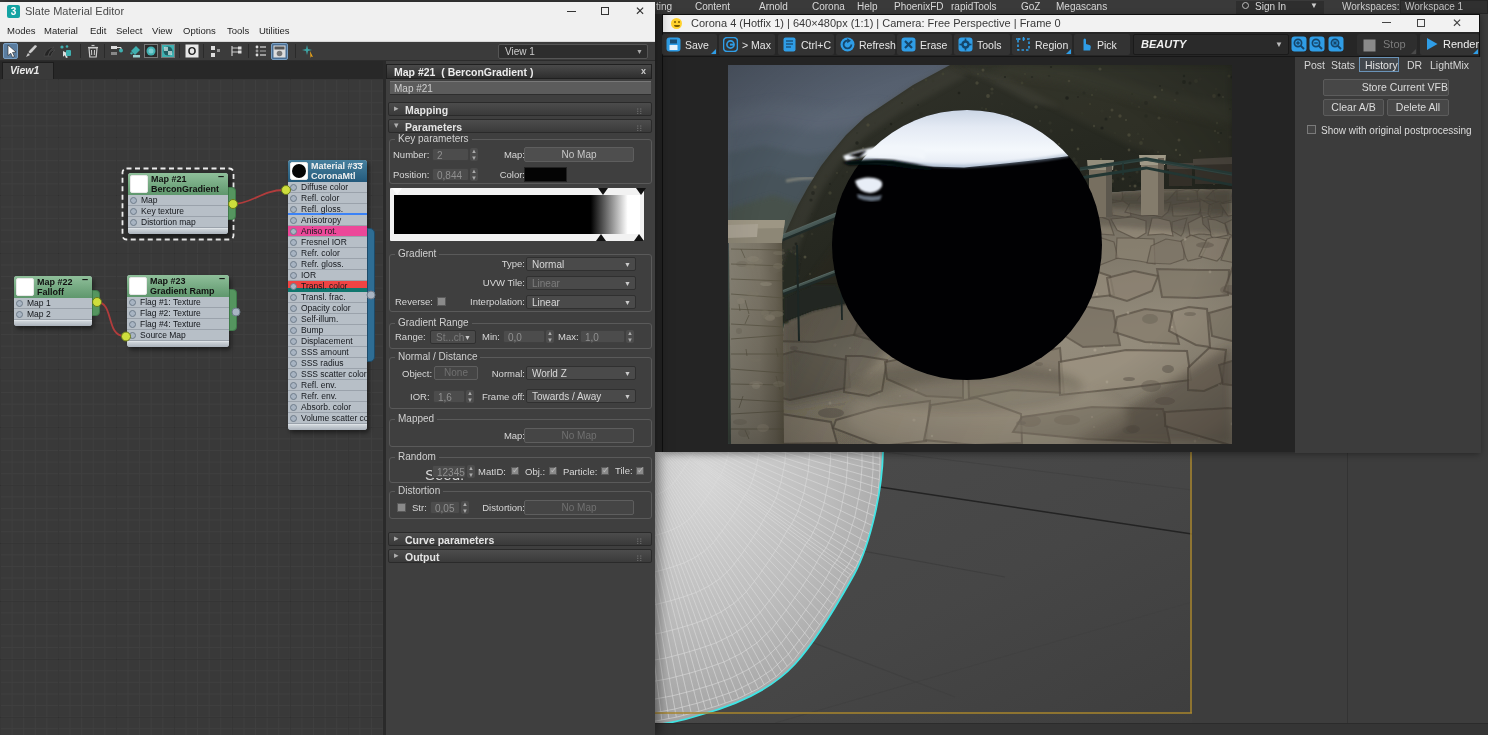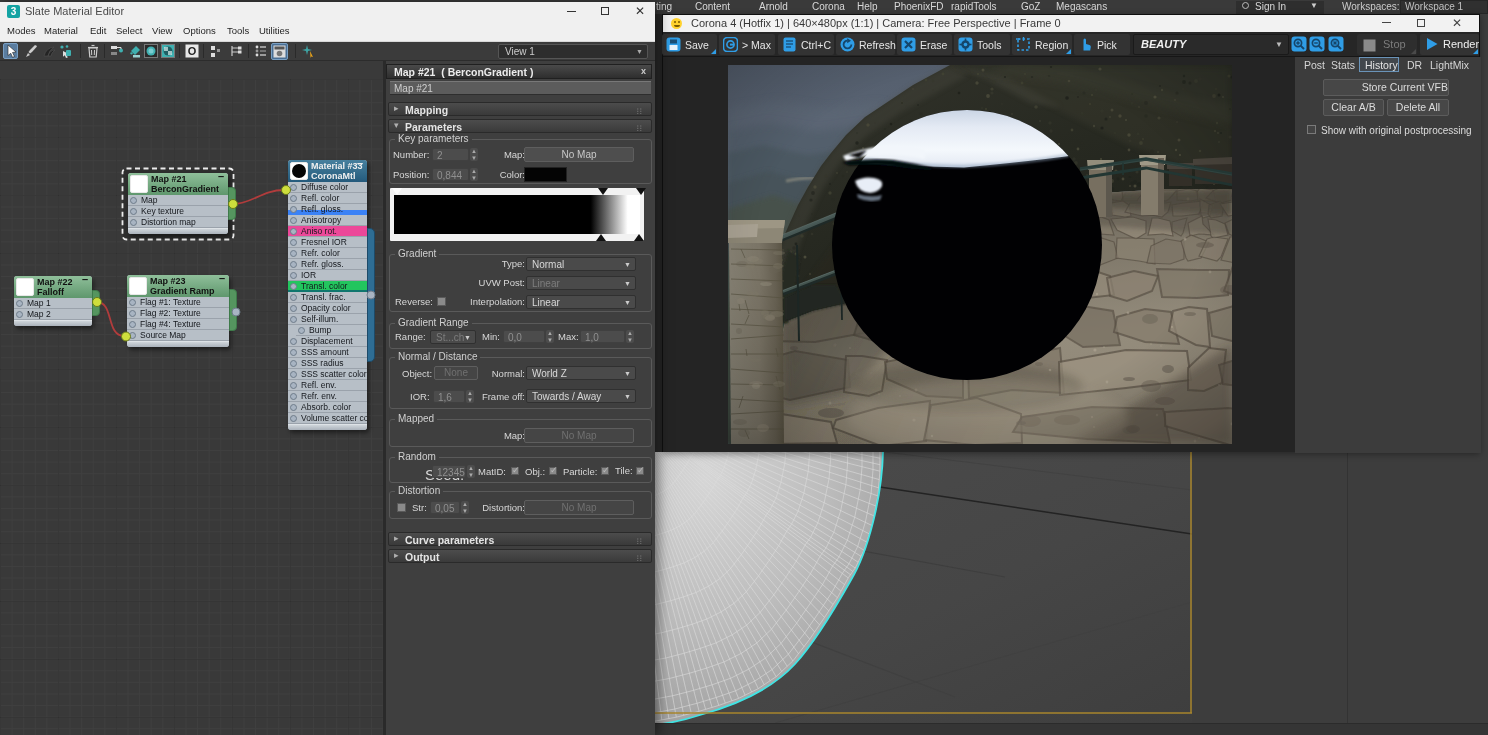--- a/index.html
+++ b/index.html
@@ -1112,6 +1112,11 @@
     </div>
   </div>
 
+  <div class="abs" style="left:0;top:59px;width:383px;height:18px;background:#282828;">
+    <div class="abs" style="left:2px;top:1px;width:52px;height:17px;background:#3a3a3a;border:1px solid #1d1d1d;border-bottom:none;">
+      <div class="abs" style="left:7px;top:1px;font-size:10.5px;font-weight:bold;font-style:italic;color:#e8e8e8;">View1</div>
+    </div>
+  </div>
 
   <div class="abs" style="left:0;top:77px;width:383px;height:658px;background-color:#393939;
     background-image:linear-gradient(rgba(0,0,0,0.13) 1px,transparent 1px),linear-gradient(90deg,rgba(0,0,0,0.13) 1px,transparent 1px),linear-gradient(#3f3f3f 1px,transparent 1px),linear-gradient(90deg,#3f3f3f 1px,transparent 1px);

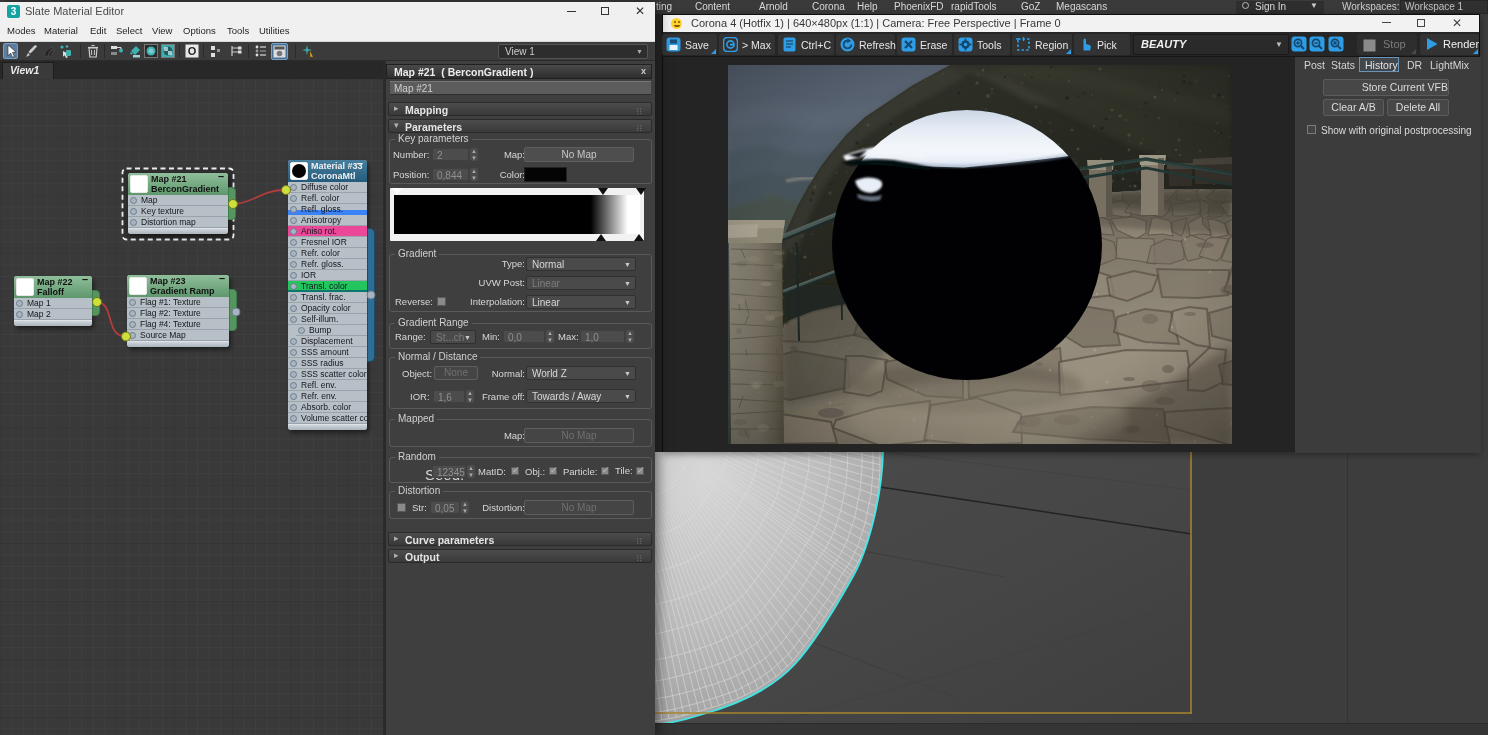--- a/index.html
+++ b/index.html
@@ -1211,7 +1211,7 @@
             <div class="abs" style="left:2px;top:2px;width:7px;height:7px;border-radius:50%;background:#a8b4c2;border:1px solid #6e7c8a;"></div>
             <div class="abs" style="left:13px;top:0px;font-size:8.5px;color:#14171c;white-space:nowrap;line-height:11px;">Refl. color</div>
           </div>
-          <div class="abs" style="left:0;top:44px;width:79px;height:11px;background:#b7bfc7;border-bottom:5px solid #3b82f6;">
+          <div class="abs" style="left:0;top:44px;width:79px;height:11px;background:#b7bfc7;border-bottom:2px solid #3b82f6;">
             <div class="abs" style="left:2px;top:2px;width:7px;height:7px;border-radius:50%;background:#a8b4c2;border:1px solid #6e7c8a;"></div>
             <div class="abs" style="left:13px;top:0px;font-size:8.5px;color:#14171c;white-space:nowrap;line-height:11px;">Refl. gloss.</div>
           </div>

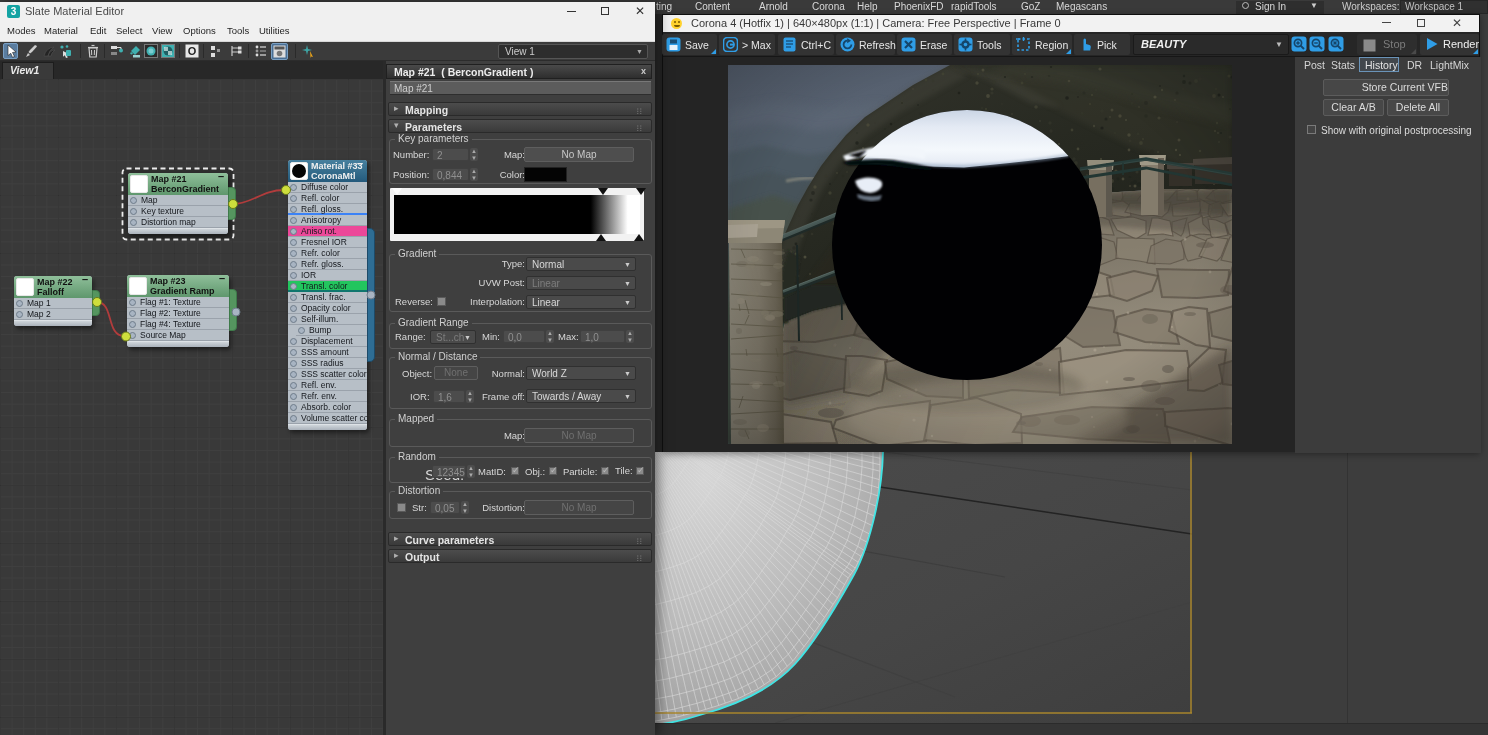--- a/index.html
+++ b/index.html
@@ -1239,7 +1239,7 @@
             <div class="abs" style="left:2px;top:2px;width:7px;height:7px;border-radius:50%;background:#a8b4c2;border:1px solid #6e7c8a;"></div>
             <div class="abs" style="left:13px;top:0px;font-size:8.5px;color:#14171c;white-space:nowrap;line-height:11px;">IOR</div>
           </div>
-          <div class="abs" style="left:0;top:121px;width:79px;height:11px;background:#22c55e;border-bottom:2px solid #0f766e;">
+          <div class="abs" style="left:0;top:121px;width:79px;height:11px;background:#ef4444;border-bottom:4px solid #0f766e;">
             <div class="abs" style="left:2px;top:2px;width:7px;height:7px;border-radius:50%;background:#a8b4c2;border:1px solid #6e7c8a;"></div>
             <div class="abs" style="left:13px;top:0px;font-size:8.5px;color:#14171c;white-space:nowrap;line-height:11px;">Transl. color</div>
           </div>

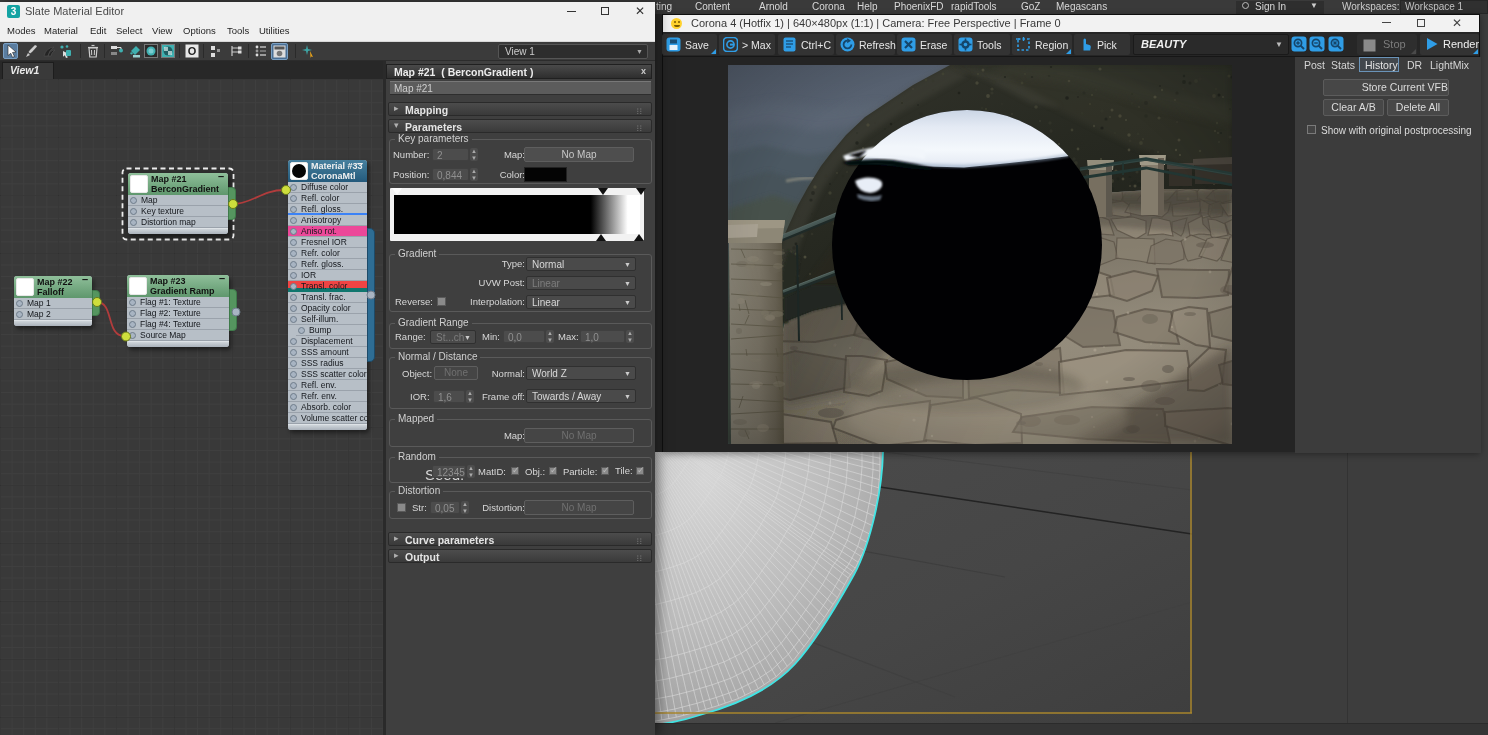--- a/index.html
+++ b/index.html
@@ -1361,7 +1361,7 @@
           <div class="abs" style="left:5px;top:0;font-size:10px;color:#d8d8d8;line-height:14px;">Normal</div>
           <div class="abs" style="right:4px;top:3px;font-size:7px;color:#ccc;">▼</div>
         </div>
-<div class="abs" style="right:130px;top:216px;font-size:9.5px;color:#d8d8d8;white-space:nowrap;">UVW Post:</div>
+<div class="abs" style="right:130px;top:216px;font-size:9.5px;color:#d8d8d8;white-space:nowrap;">UVW Tile:</div>
 <div class="abs" style="left:140px;top:215px;width:110px;height:14px;background:#4a4a4a;border:1px solid #303030;border-radius:2px;">
           <div class="abs" style="left:5px;top:0;font-size:10px;color:#7d7d7d;line-height:14px;">Linear</div>
           <div class="abs" style="right:4px;top:3px;font-size:7px;color:#ccc;">▼</div>

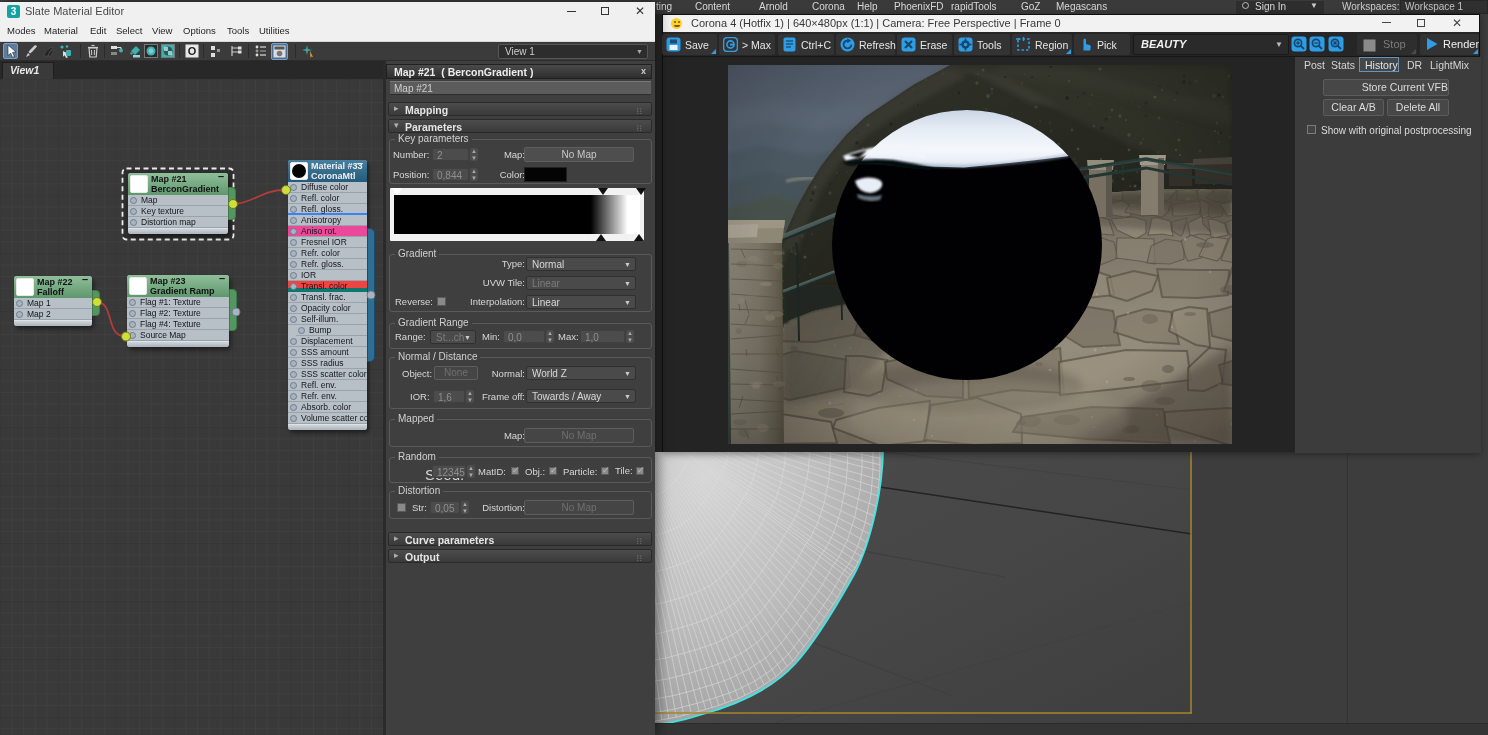--- a/index.html
+++ b/index.html
@@ -1255,7 +1255,7 @@
             <div class="abs" style="left:2px;top:2px;width:7px;height:7px;border-radius:50%;background:#a8b4c2;border:1px solid #6e7c8a;"></div>
             <div class="abs" style="left:13px;top:0px;font-size:8.5px;color:#14171c;white-space:nowrap;line-height:11px;">Self-illum.</div>
           </div>
-          <div class="abs" style="left:8px;top:165px;width:79px;height:11px;background:#b7bfc7;border-bottom:1px solid #9aa2ab;">
+          <div class="abs" style="left:0;top:165px;width:79px;height:11px;background:#b7bfc7;border-bottom:1px solid #9aa2ab;">
             <div class="abs" style="left:2px;top:2px;width:7px;height:7px;border-radius:50%;background:#a8b4c2;border:1px solid #6e7c8a;"></div>
             <div class="abs" style="left:13px;top:0px;font-size:8.5px;color:#14171c;white-space:nowrap;line-height:11px;">Bump</div>
           </div>

